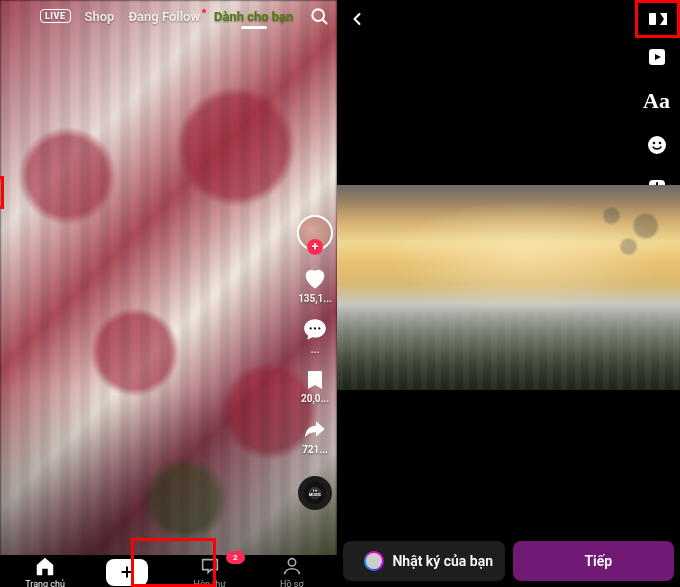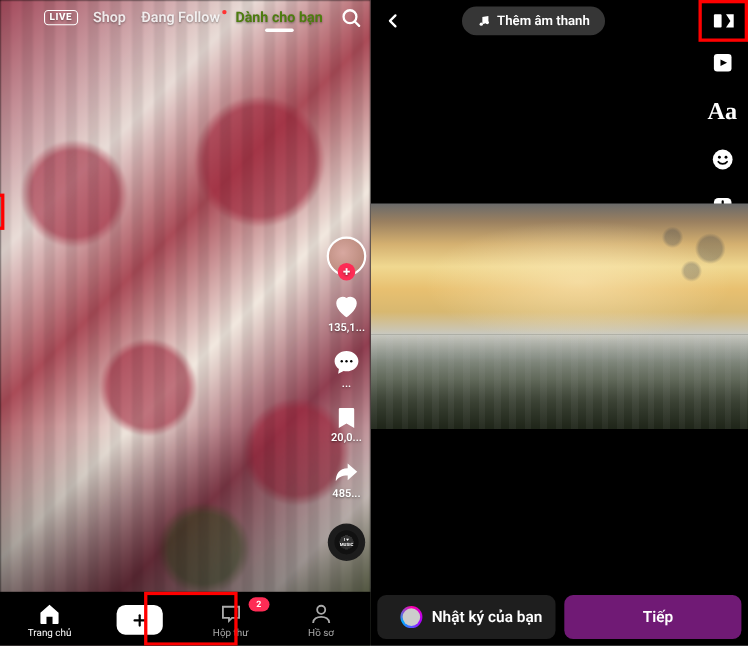--- a/index.html
+++ b/index.html
@@ -297,14 +297,6 @@
           <polyline points="15 18 9 12 15 6"></polyline>
         </svg>
     </span>
-    <div class="add-sound">
-      <svg width="12" height="12" viewBox="0 0 24 24" fill="#fff">
-          <path d="M9 18V5l11-2v12"></path>
-          <circle cx="7" cy="18" r="3"></circle>
-          <circle cx="18" cy="15" r="3"></circle>
-        </svg>
-      <span data-bind="right.add_sound">Thêm âm thanh</span>
-    </div>
     <span style="margin-left:auto">
       <svg width="24" height="24" viewBox="0 0 24 24" fill="#fff">
           <rect x="3" y="6" width="7" height="12" rx="1"></rect>

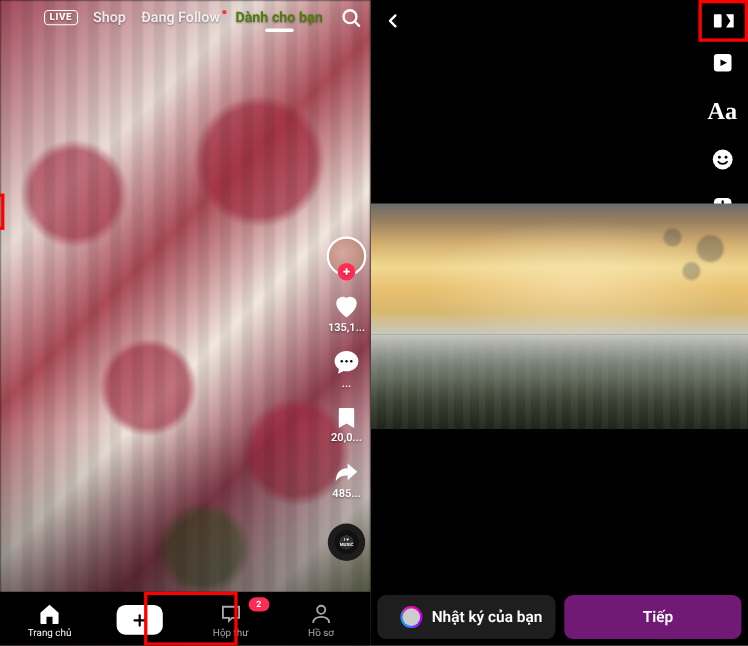--- a/index.html
+++ b/index.html
@@ -250,7 +250,7 @@
       <svg width="26" height="26" viewBox="0 0 24 24" fill="#fff">
           <path d="M13 4l8 7-8 7v-4c-5 0-8 1.5-10 5 0-6 3-11 10-11V4z"></path>
         </svg>
-      <span data-bind="left.rail.shares">485...</span>
+      <span data-bind="left.rail.shares">721...</span>
     </div>
     <div class="rail-music-disc"></div>
   </div>

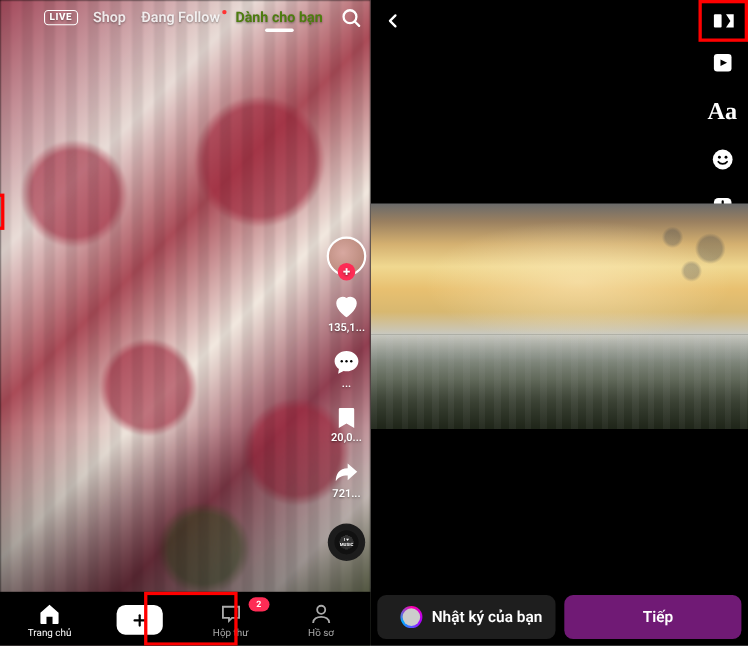--- a/index.html
+++ b/index.html
@@ -105,7 +105,7 @@
 
   .bottom-nav {
     position: absolute; bottom: 0; left: 0; right: 0;
-    height: 49px; background: #000;
+    height: 32px; background: #000;
     display: flex; align-items: center; justify-content: space-around;
     padding: 2px 4px 0;
     margin-top: 44px;

